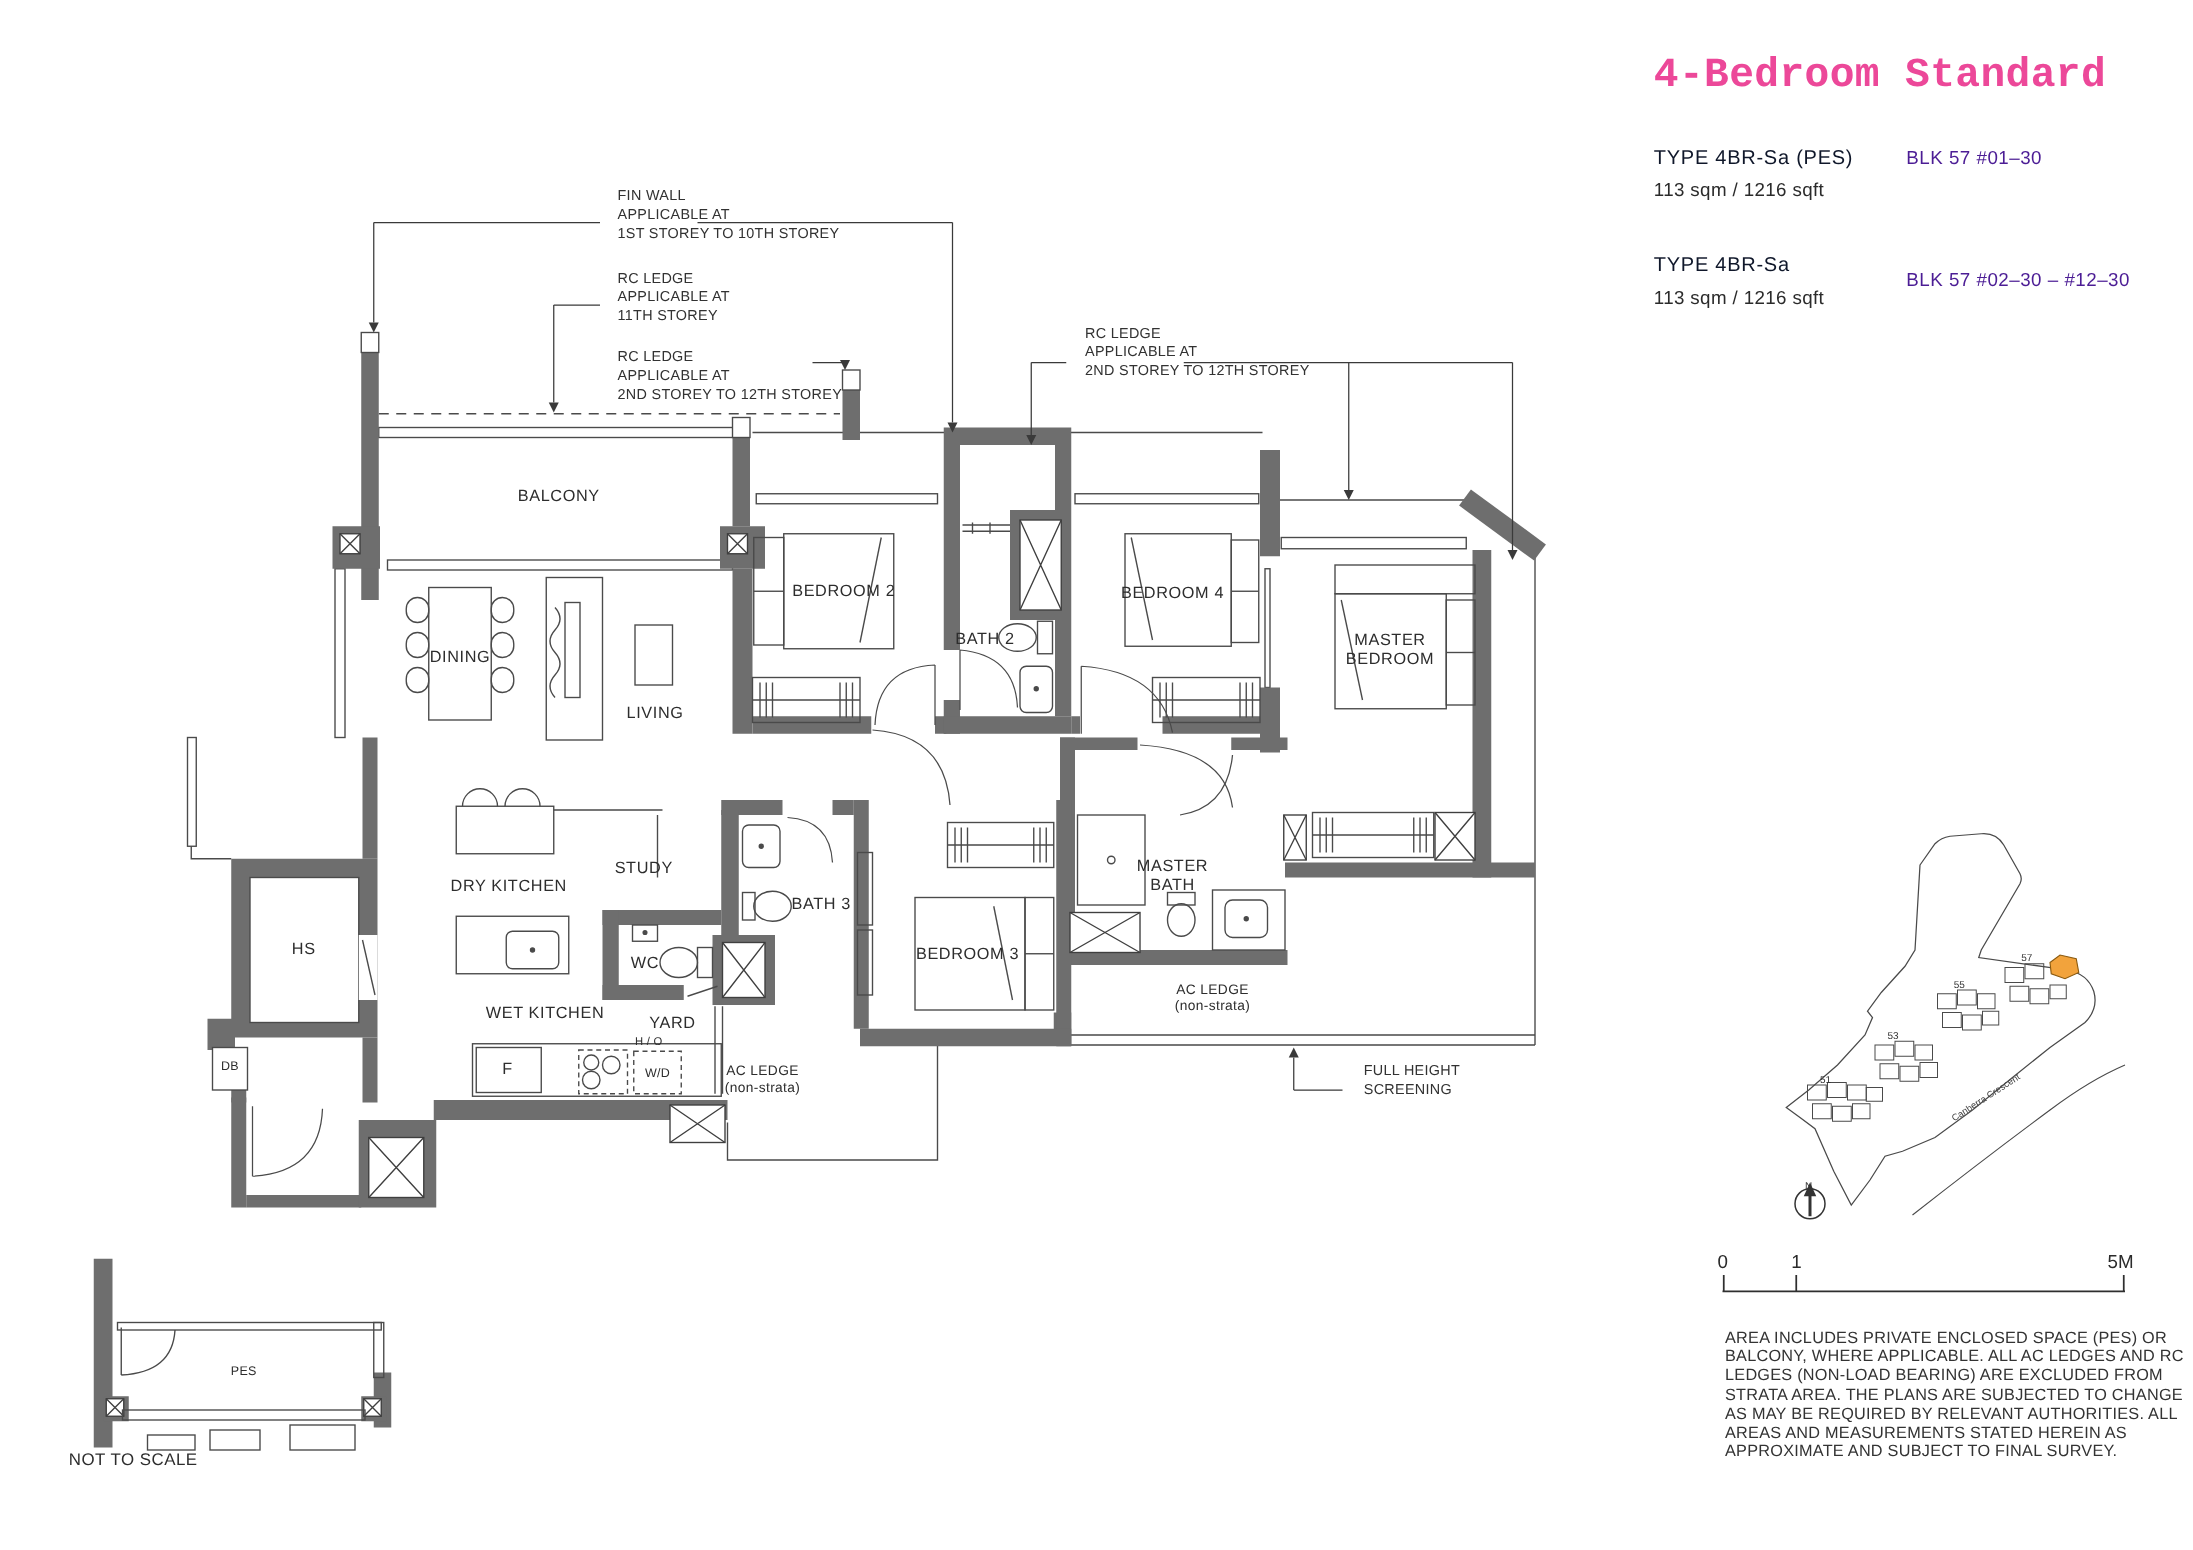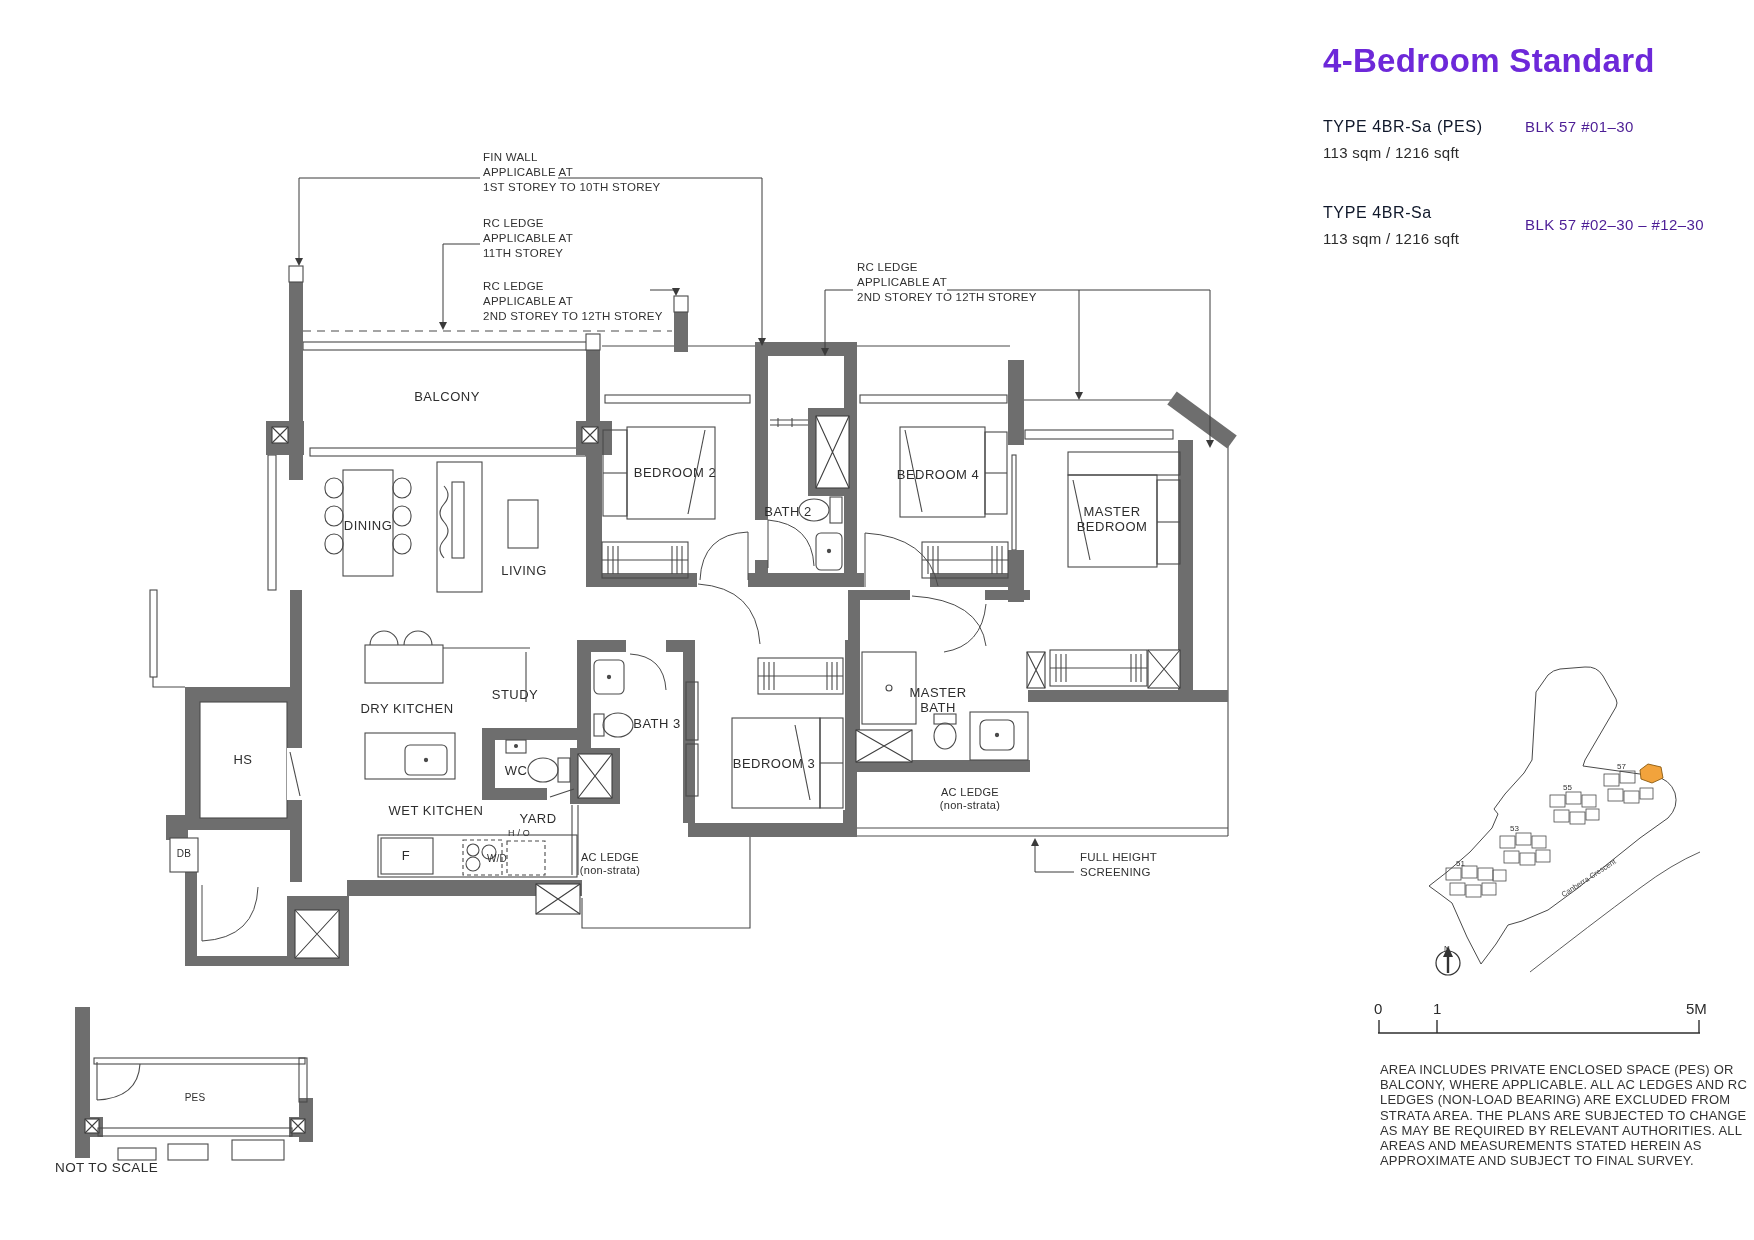--- a/index.html
+++ b/index.html
@@ -14,8 +14,8 @@
   .label.s9{font-size:9px;letter-spacing:.2px;margin-left:36px;}
   .ann{position:absolute;font-size:11.5px;color:#323232;letter-spacing:.25px;
        white-space:pre-line;line-height:1.32;}
-  .title{position:absolute;left:1323px;top:42px;font-family:Liberation Sans, sans-serif;
-         font-weight:700;font-size:33px;color:#6d28d9;letter-spacing:.3px;}
+  .title{position:absolute;left:1323px;top:42px;font-family:Liberation Mono, monospace;
+         font-weight:700;font-size:33px;color:#ec4899;letter-spacing:.3px;}
   .type-lab{position:absolute;font-size:16px;letter-spacing:.6px;color:#0f172a;}
   .area-lab{position:absolute;font-size:15px;letter-spacing:.3px;color:#2b2b2b;}
   .blk-lab{position:absolute;font-size:15px;letter-spacing:.4px;color:#4c1d95;margin-left:48px;}

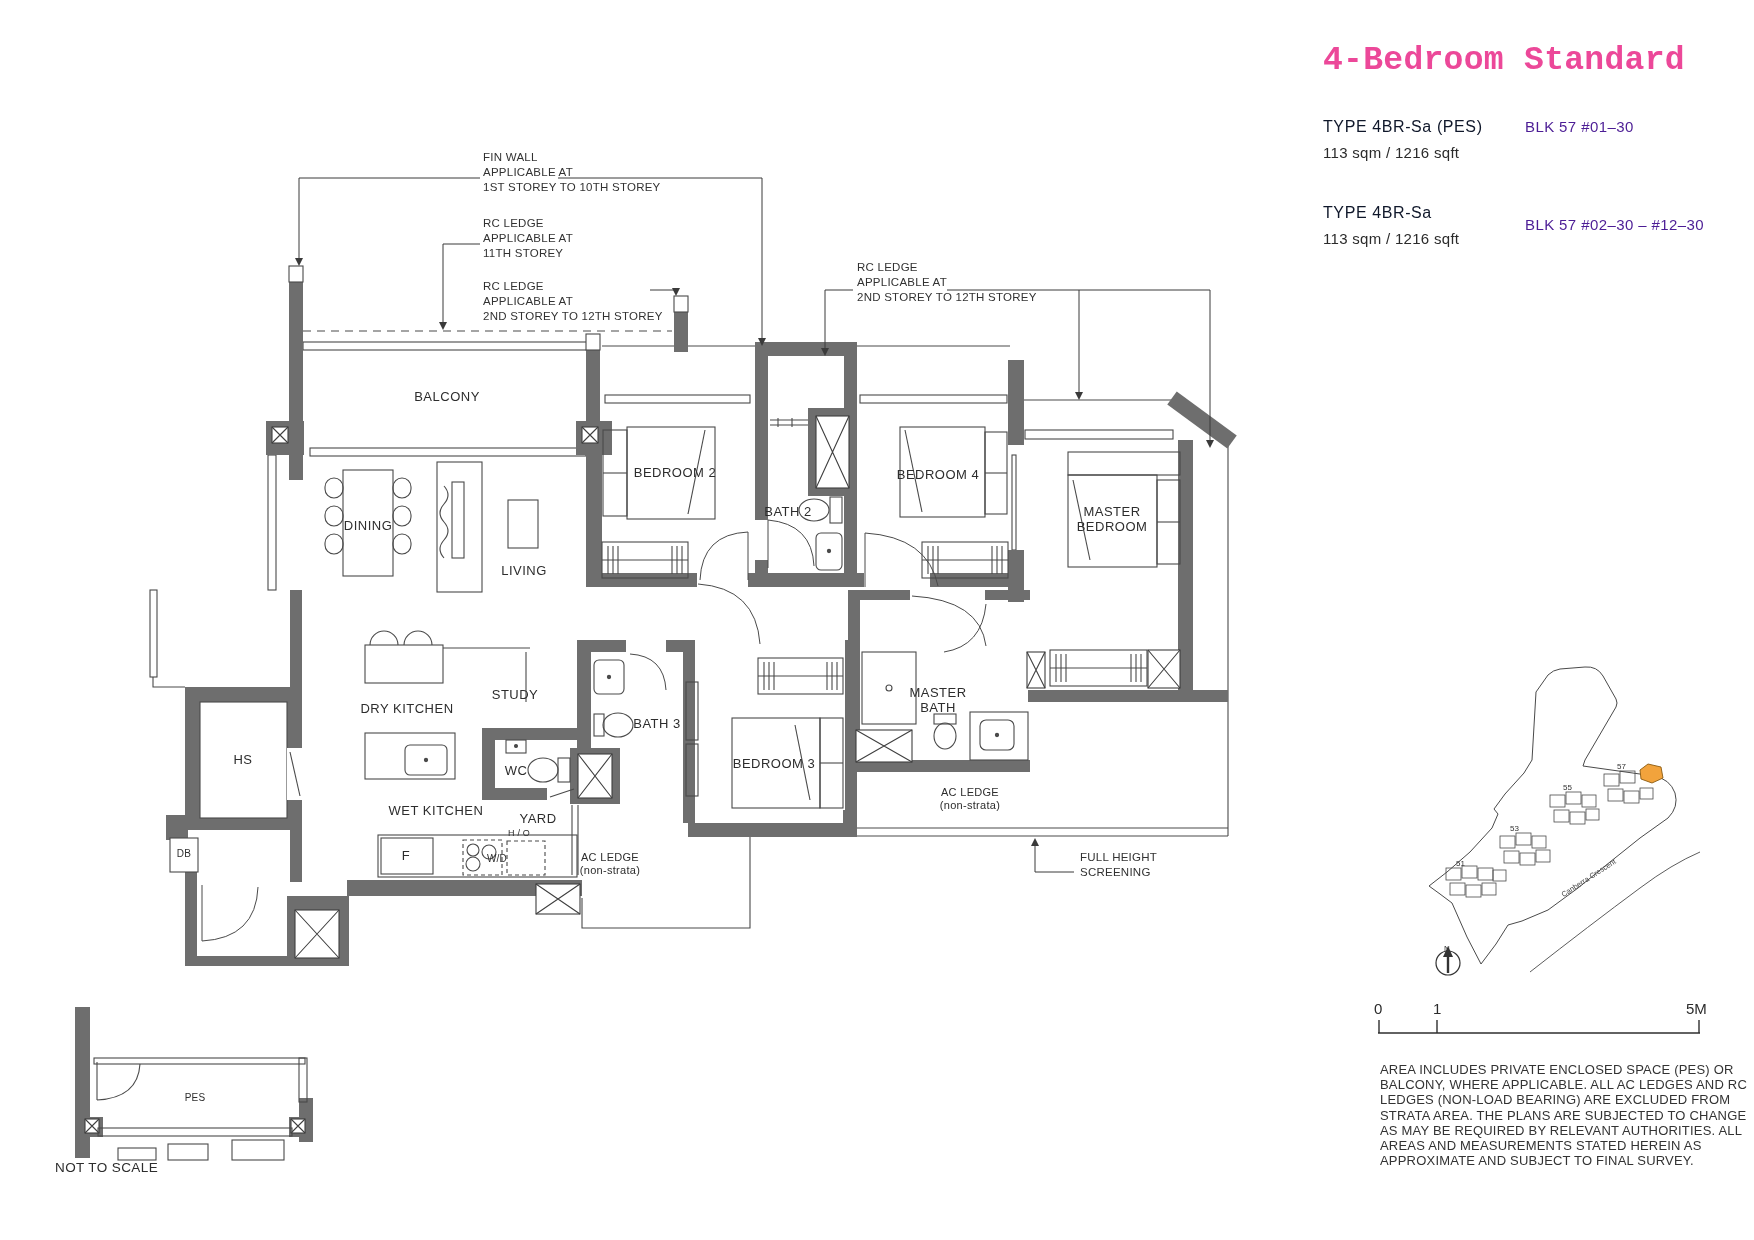--- a/index.html
+++ b/index.html
@@ -13,7 +13,7 @@
   .label.s10{font-size:10px;letter-spacing:.2px;}
   .label.s9{font-size:9px;letter-spacing:.2px;margin-left:36px;}
   .ann{position:absolute;font-size:11.5px;color:#323232;letter-spacing:.25px;
-       white-space:pre-line;line-height:1.32;}
+       white-space:pre-line;line-height:1.32;margin-left:11px;}
   .title{position:absolute;left:1323px;top:42px;font-family:Liberation Mono, monospace;
          font-weight:700;font-size:33px;color:#ec4899;letter-spacing:.3px;}
   .type-lab{position:absolute;font-size:16px;letter-spacing:.6px;color:#0f172a;}

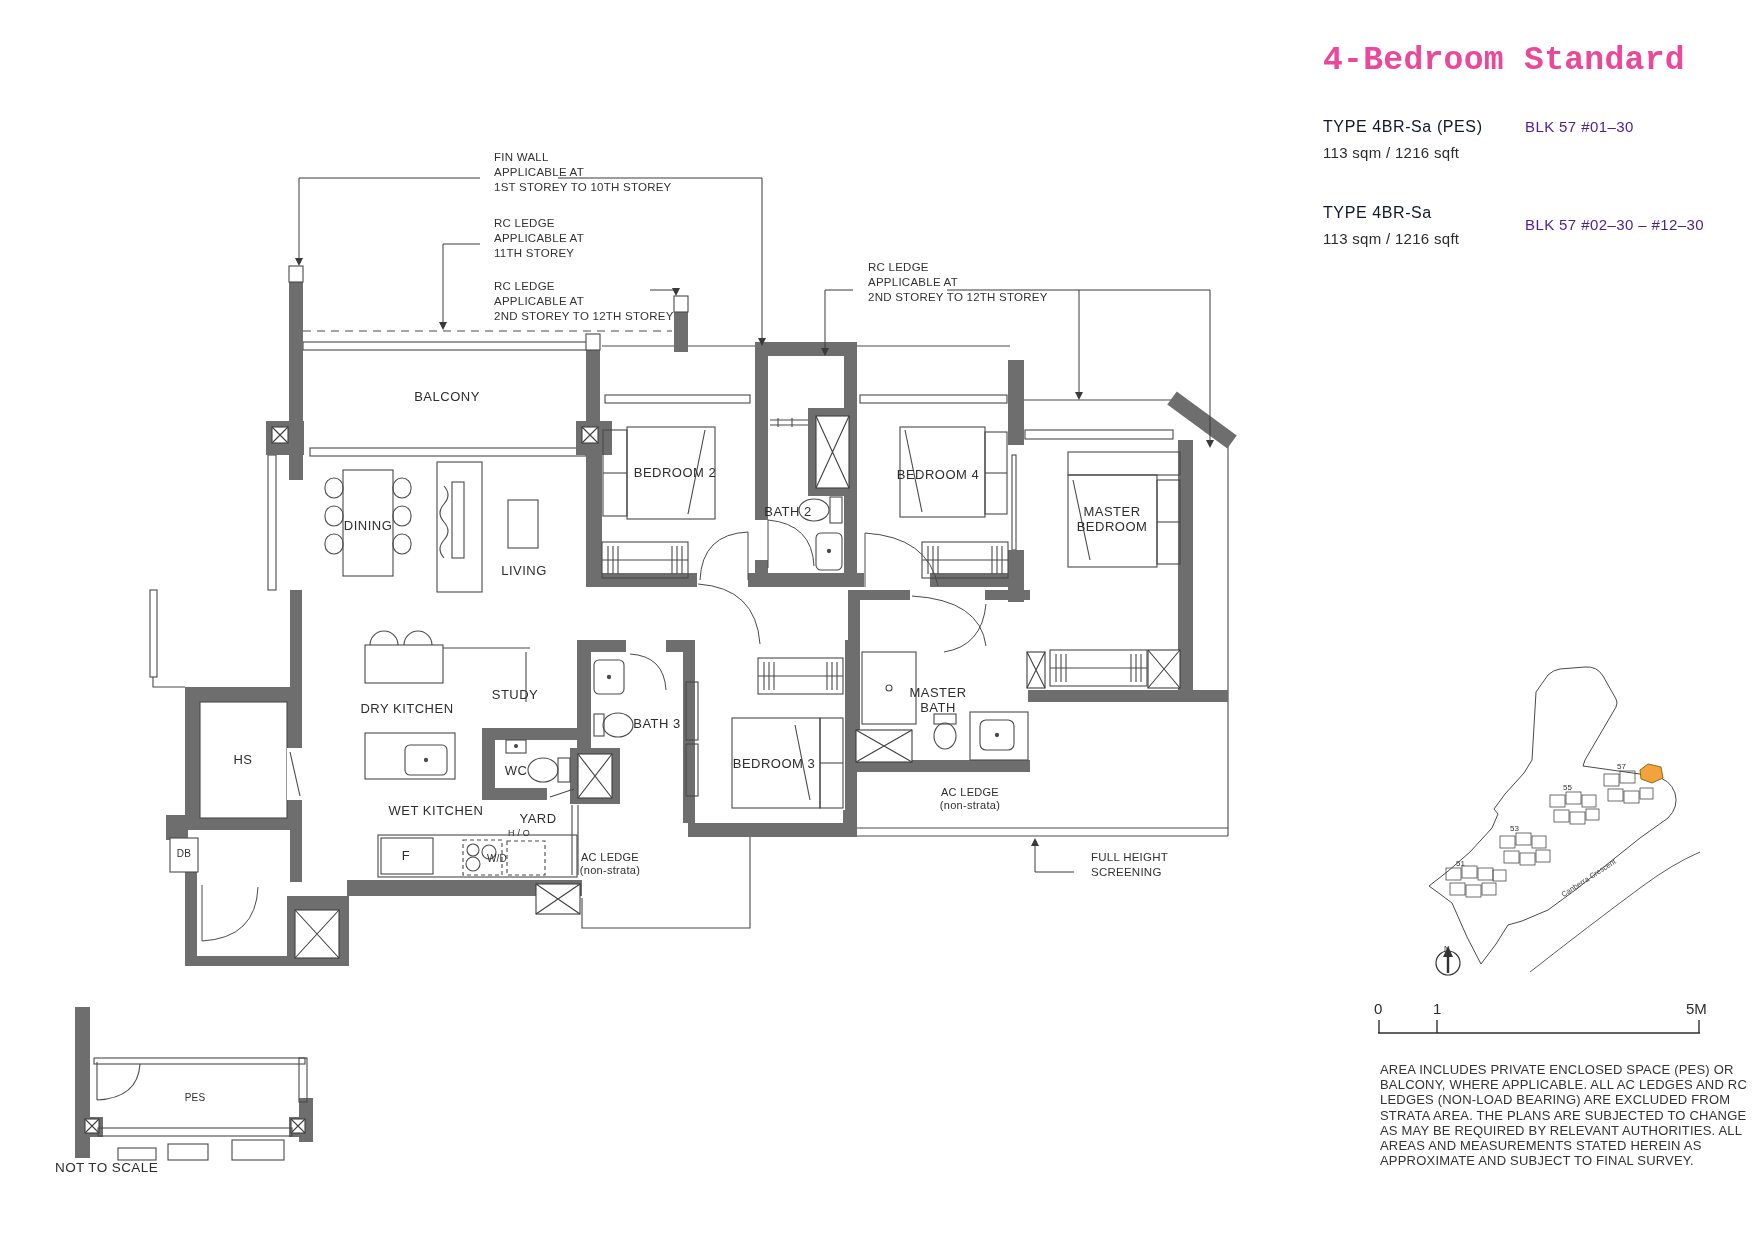--- a/index.html
+++ b/index.html
@@ -365,7 +365,7 @@
   <div class="label" style="left:243px;top:760px;">HS</div>
   <div class="label s10" style="left:184px;top:854px;">DB</div>
   <div class="label" style="left:406px;top:856px;">F</div>
-  <div class="label s10" style="left:497px;top:859px;text-align:center;">W/D</div>
+  <div class="label s10" style="left:526px;top:859px;text-align:center;">W/D</div>
   <div class="label s9" style="left:483px;top:833px;">H / O</div>
   <div class="label s10" style="left:195px;top:1098px;">PES</div>
   <div class="label s11" style="left:610px;top:864px;">AC LEDGE

